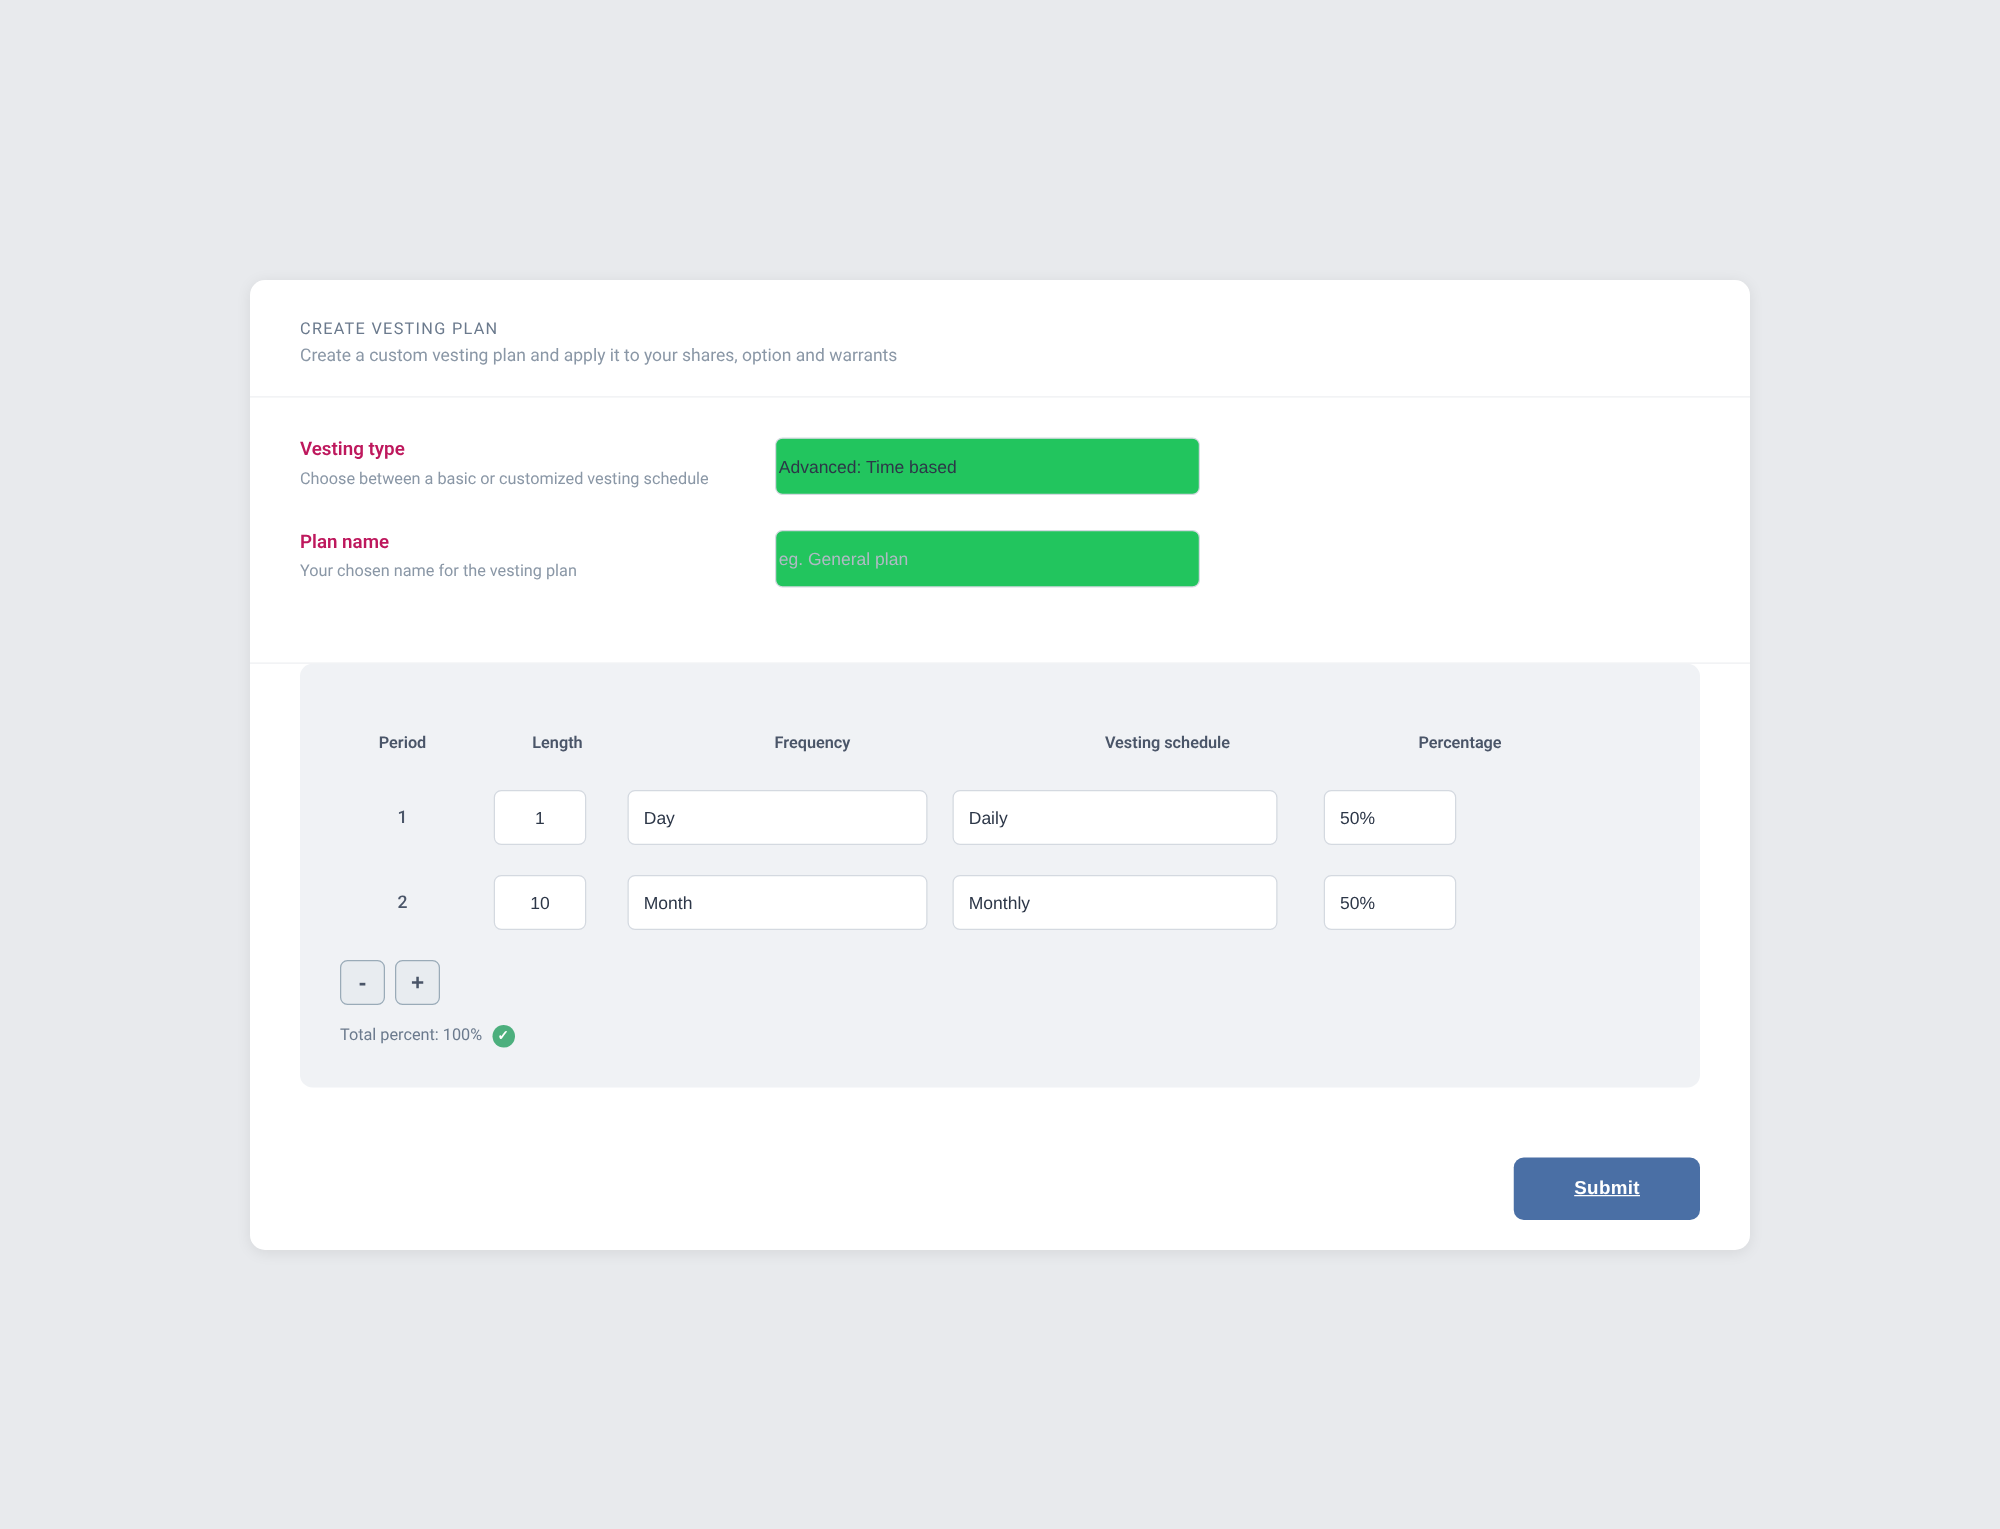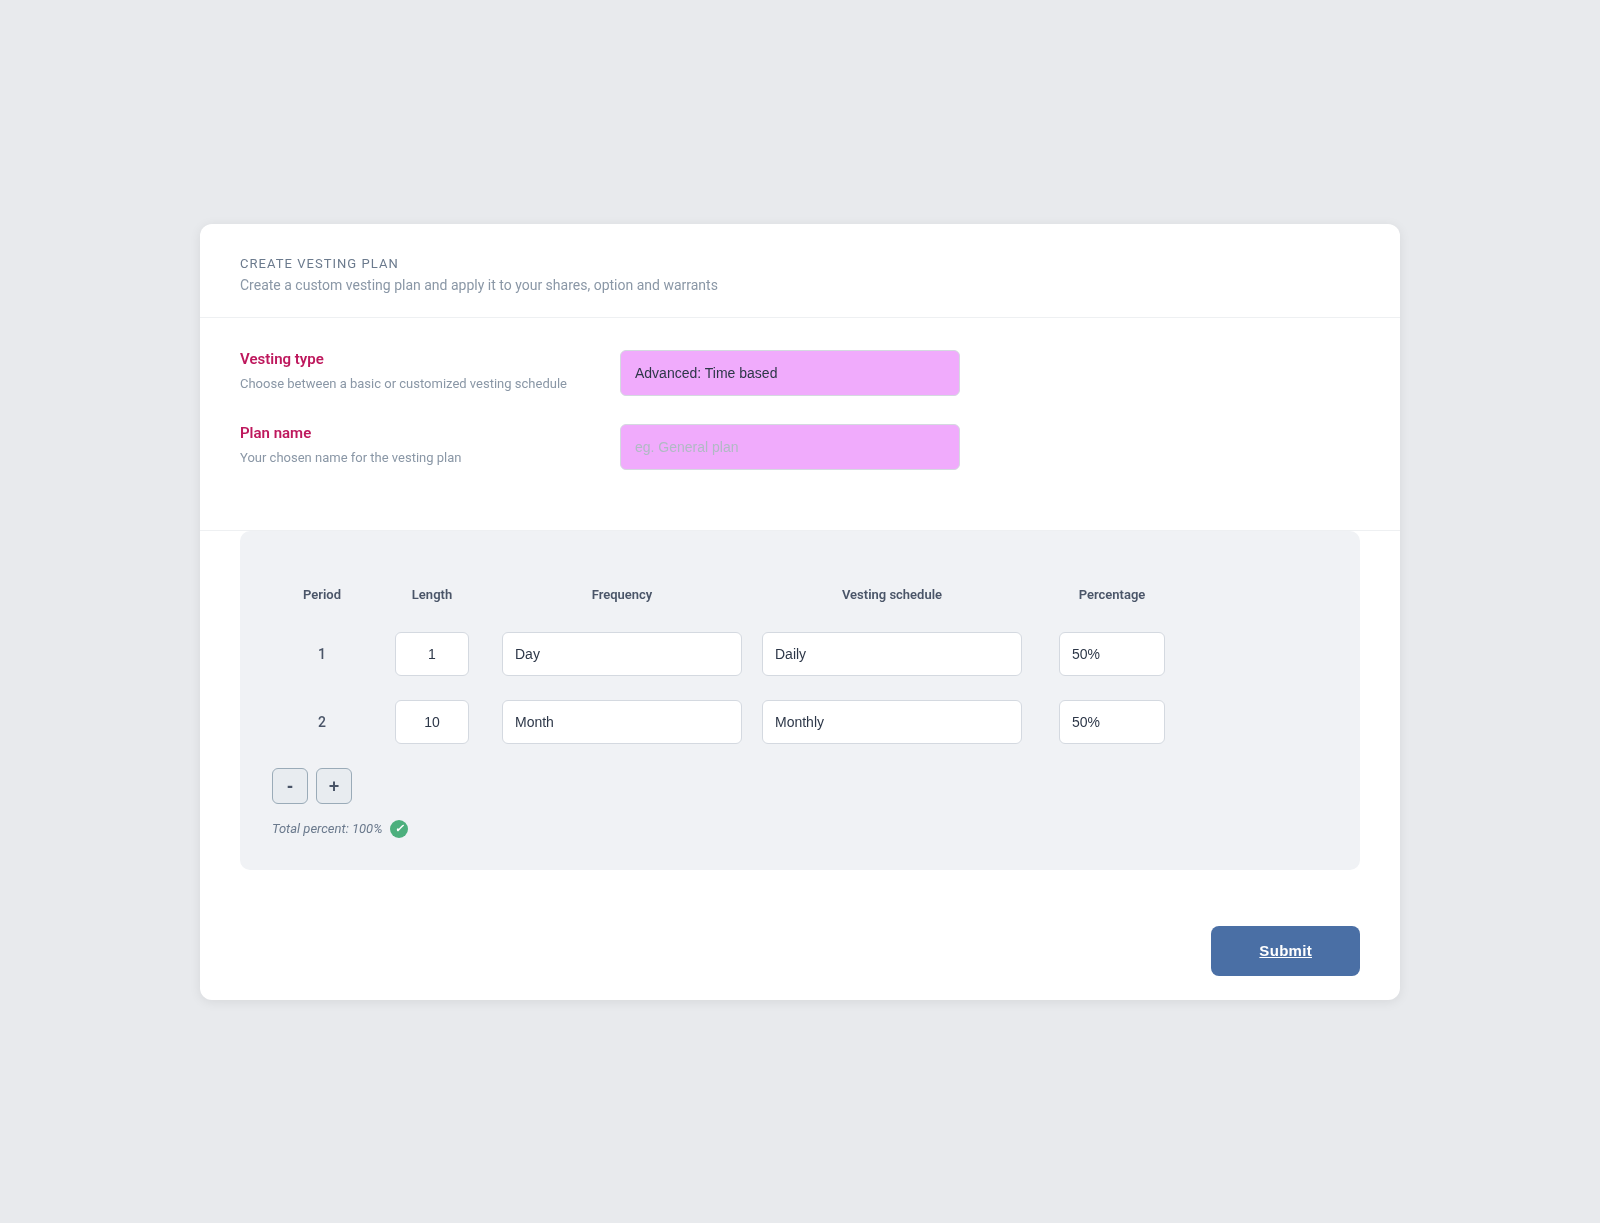--- a/index.html
+++ b/index.html
@@ -85,10 +85,10 @@
       height: 46px;
       border: 1.5px solid #d4d9e0;
       border-radius: 6px;
-      padding: 0 14px;
+      padding: 0 2px;
       font-size: 14px;
       color: #2d3748;
-      background: #f0abfc;
+      background: #22c55e;
       outline: none;
     }
 

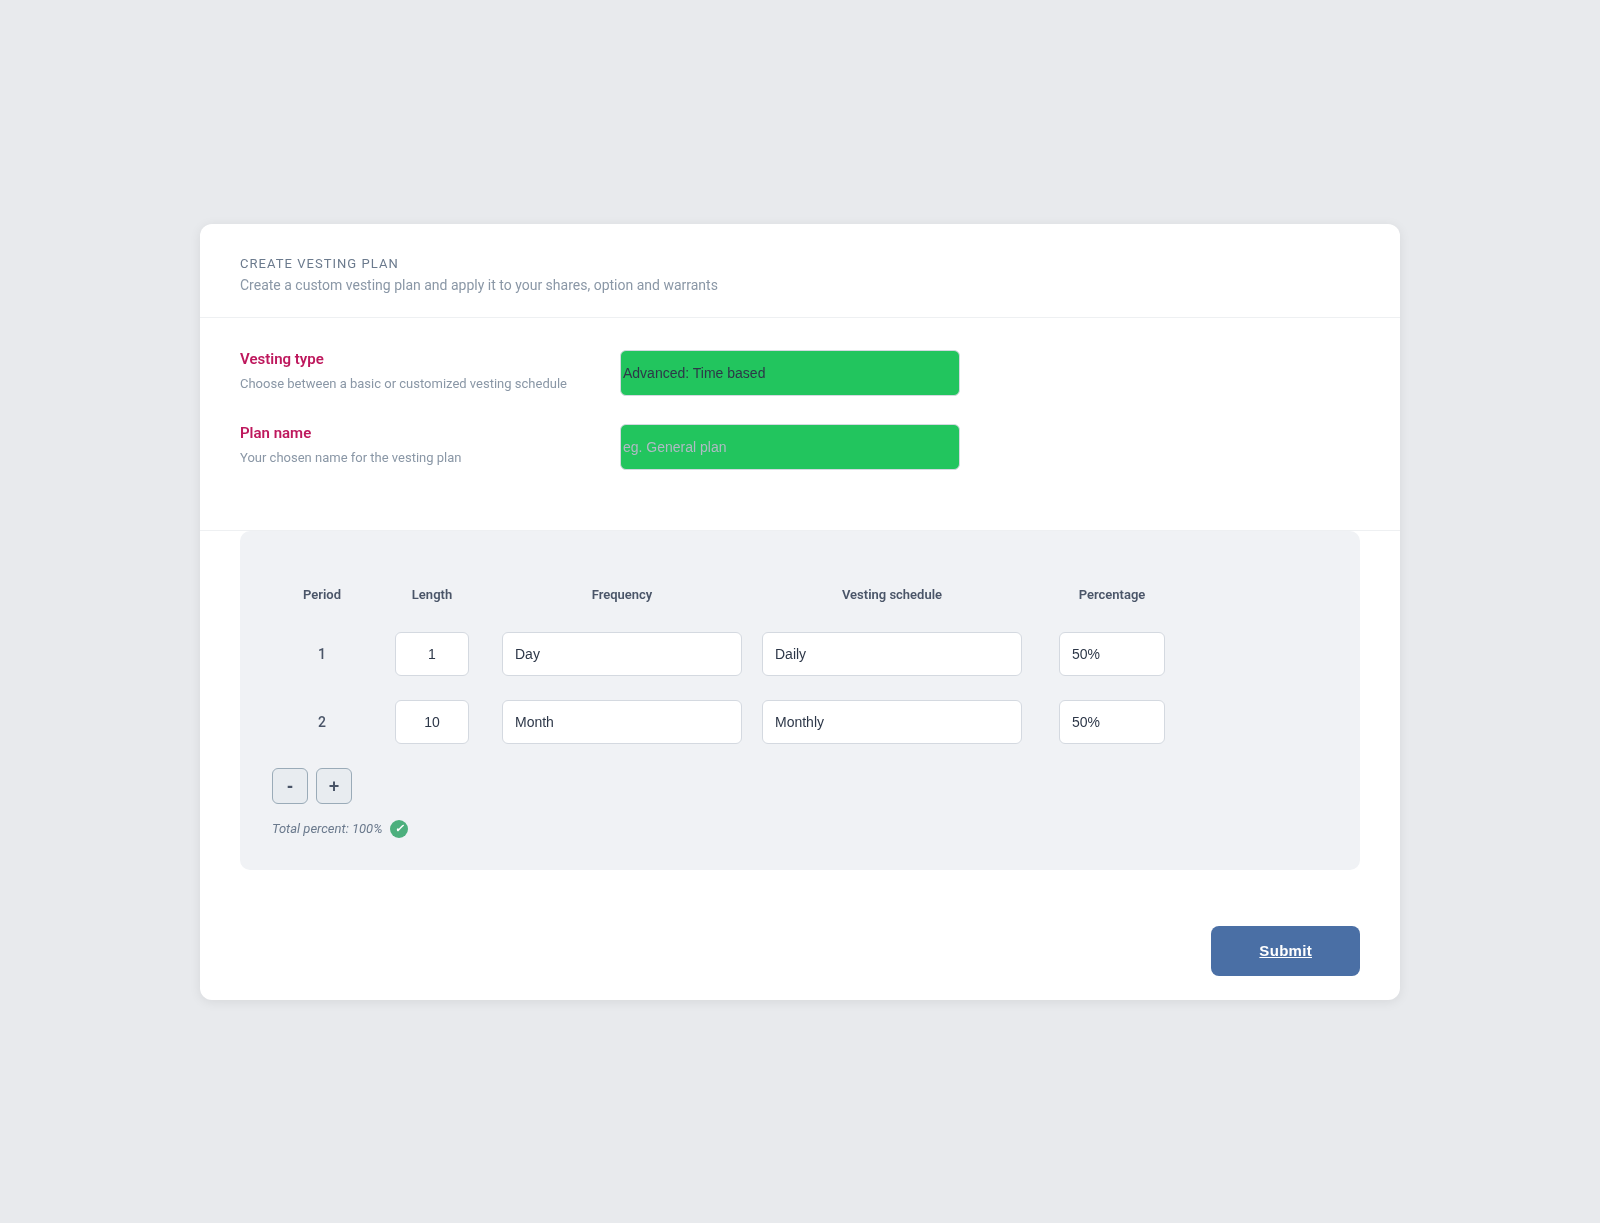--- a/index.html
+++ b/index.html
@@ -111,7 +111,7 @@
     .table-header {
       display: grid;
       grid-template-columns: 100px 120px 260px 280px 160px;
-      gap: 0;
+      gap: 14px;
       margin-bottom: 18px;
       margin-top: 20px;
     }

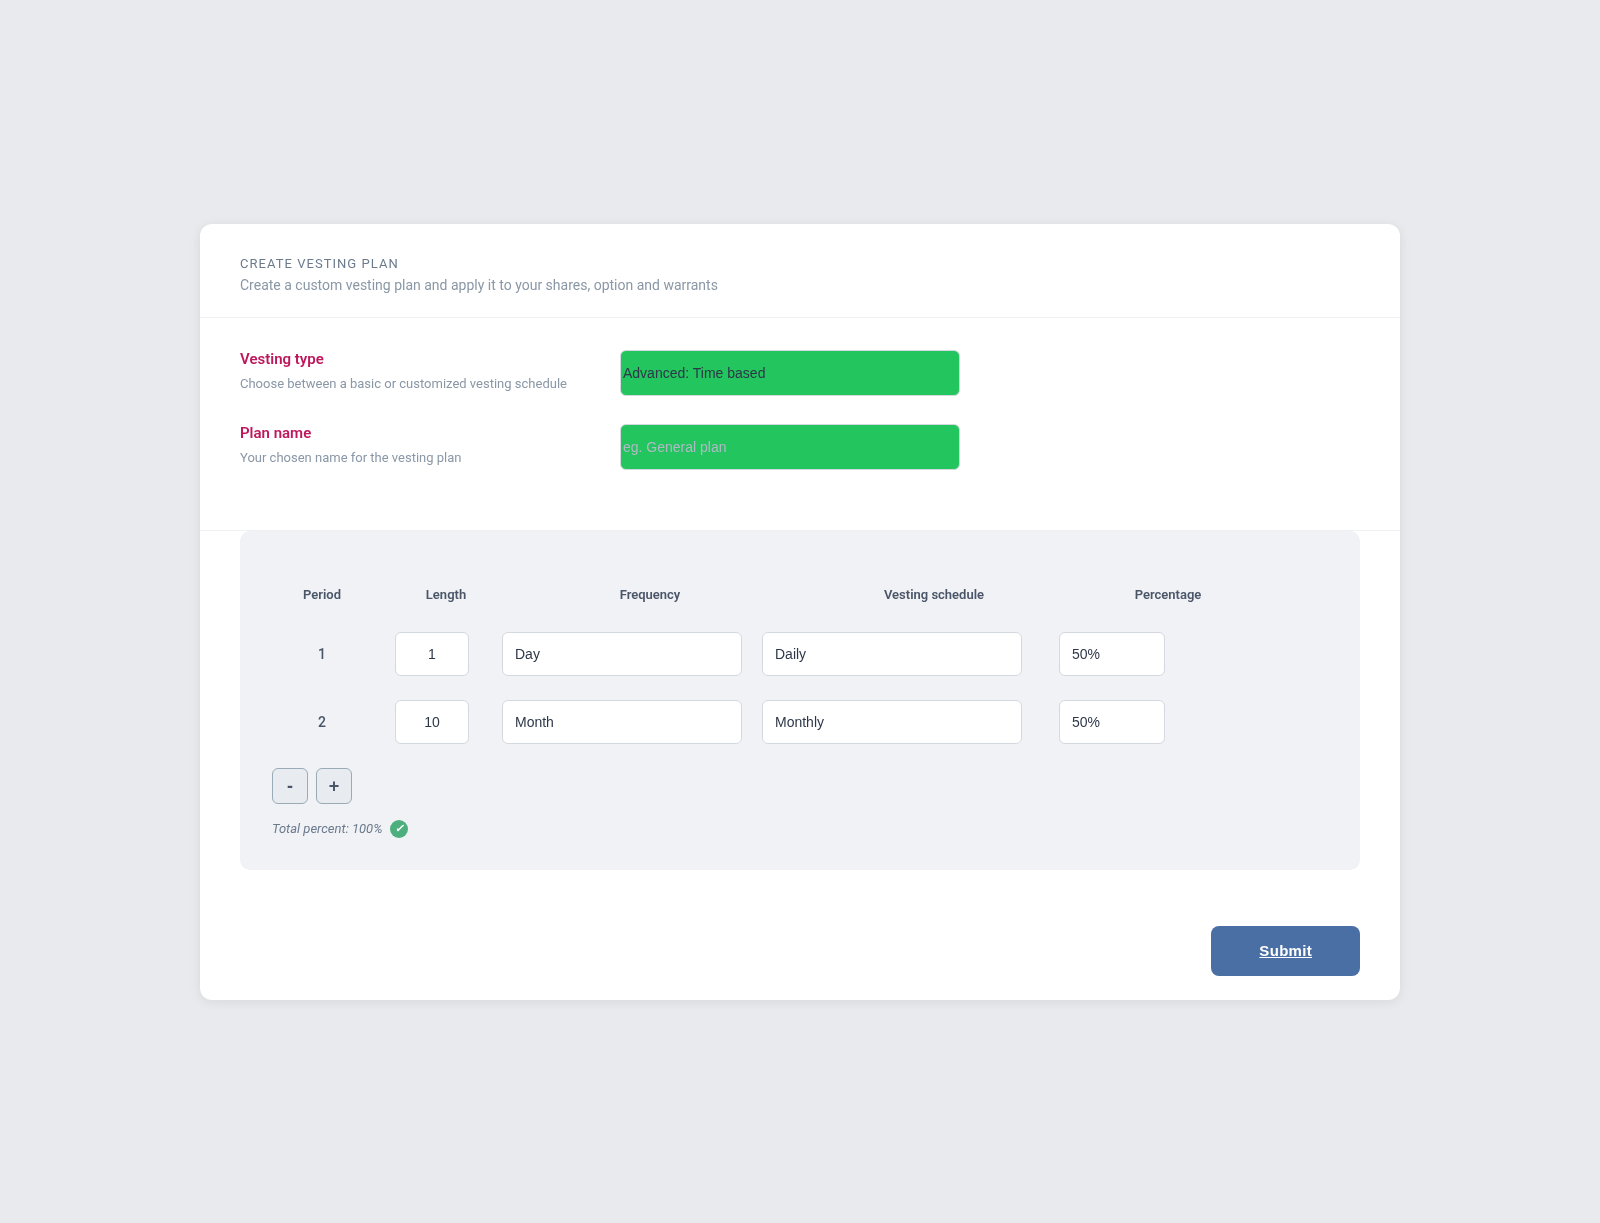--- a/index.html
+++ b/index.html
@@ -203,7 +203,6 @@
       align-items: center;
       gap: 8px;
       margin-top: 8px;
-      font-style: italic;
     }
 
     .total-percent-text {

